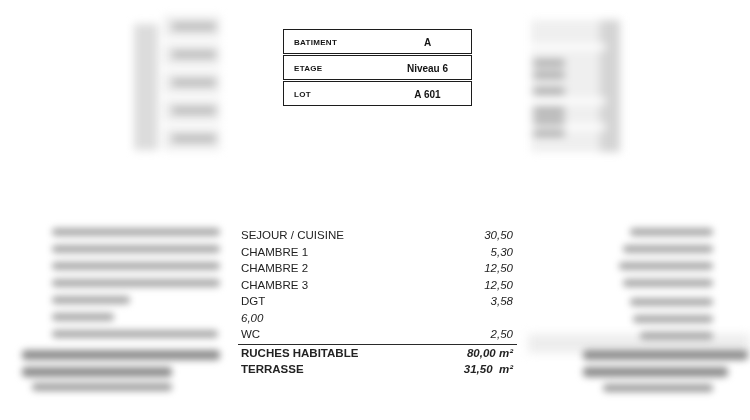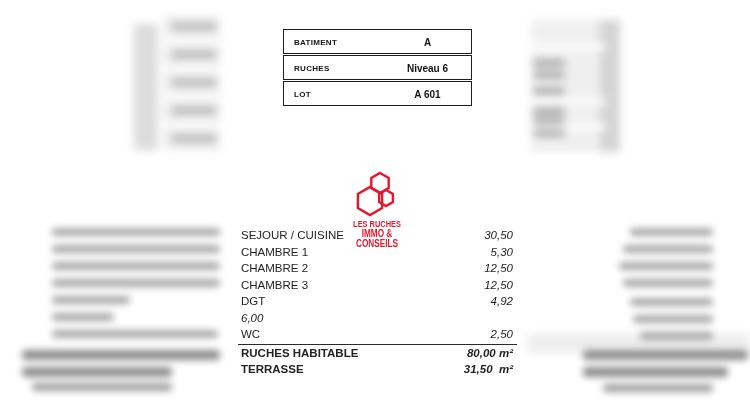--- a/index.html
+++ b/index.html
@@ -125,7 +125,7 @@
       <span class="info-value">A</span>
     </div>
     <div class="info-row">
-      <span class="info-label">RUCHES</span>
+      <span class="info-label">ETAGE</span>
       <span class="info-value">Niveau 6</span>
     </div>
     <div class="info-row">

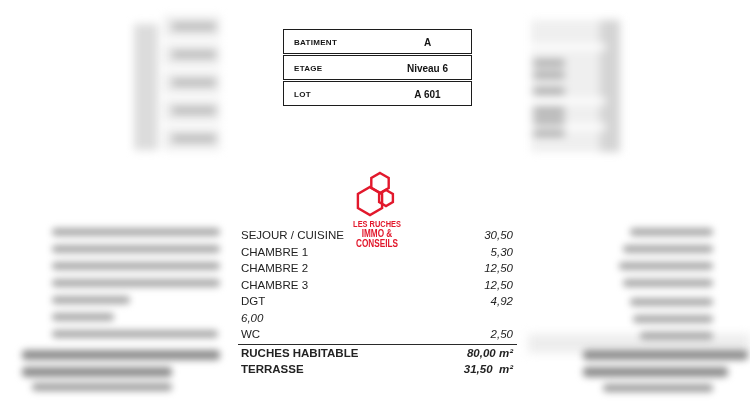--- a/index.html
+++ b/index.html
@@ -134,15 +134,6 @@
     </div>
   </div>
 
-  <div class="logo">
-    <svg width="84" height="50" viewBox="0 0 84 50">
-      <polygon points="35,19 47.1,26 47.1,40 35,47 22.9,40 22.9,26" fill="none" stroke="#e2182c" stroke-width="2.4"></polygon>
-      <polygon points="45,5 53.7,10 53.7,20 45,25 36.3,20 36.3,10" fill="none" stroke="#e2182c" stroke-width="2.4"></polygon>
-      <polygon points="51,22 57.9,26 57.9,34 51,38 44.1,34 44.1,26" fill="none" stroke="#e2182c" stroke-width="2.4"></polygon>
-    </svg>
-    <div class="logo-l1">LES RUCHES</div>
-    <div class="logo-l2">IMMO &amp; CONSEILS</div>
-  </div>
 
   <div class="surface">
     <div class="s-row">

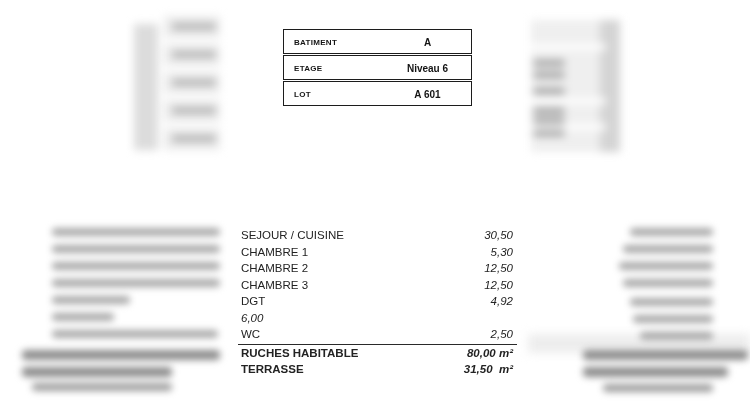--- a/index.html
+++ b/index.html
@@ -154,7 +154,7 @@
     </div>
     <div class="s-row">
       <span class="lbl">DGT</span>
-      <span class="val">4,92</span>
+      <span class="val">3,58</span>
     </div>
     <div class="s-row">
       <span class="val">6,00</span>

